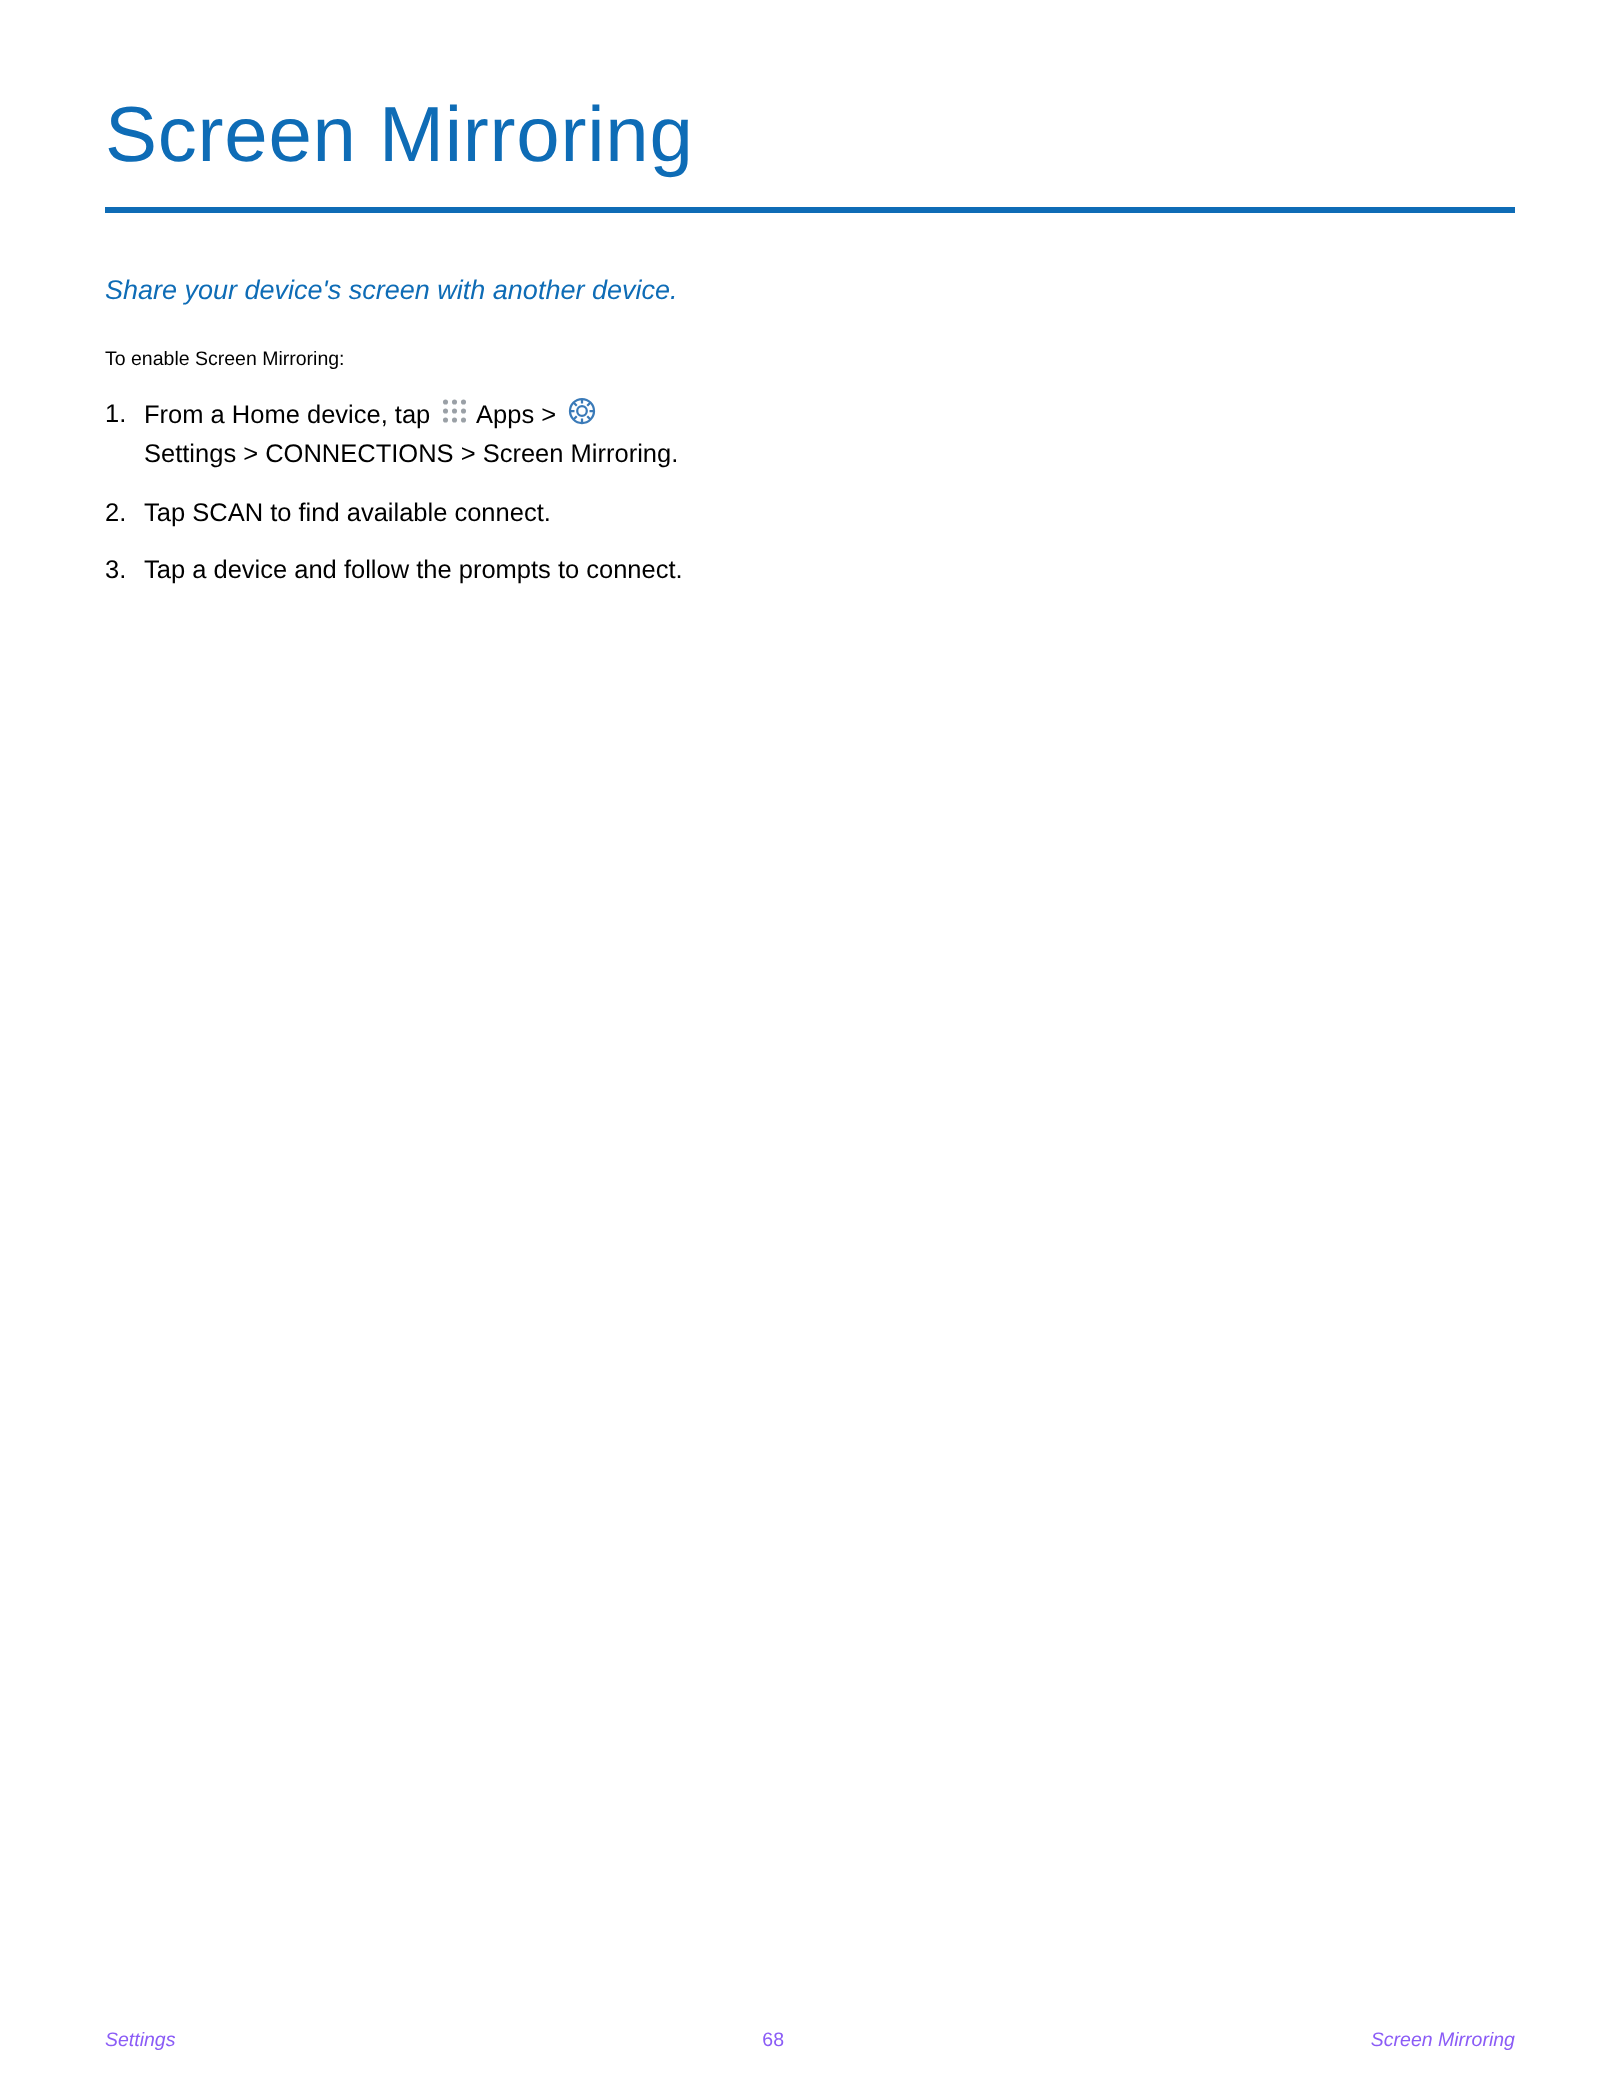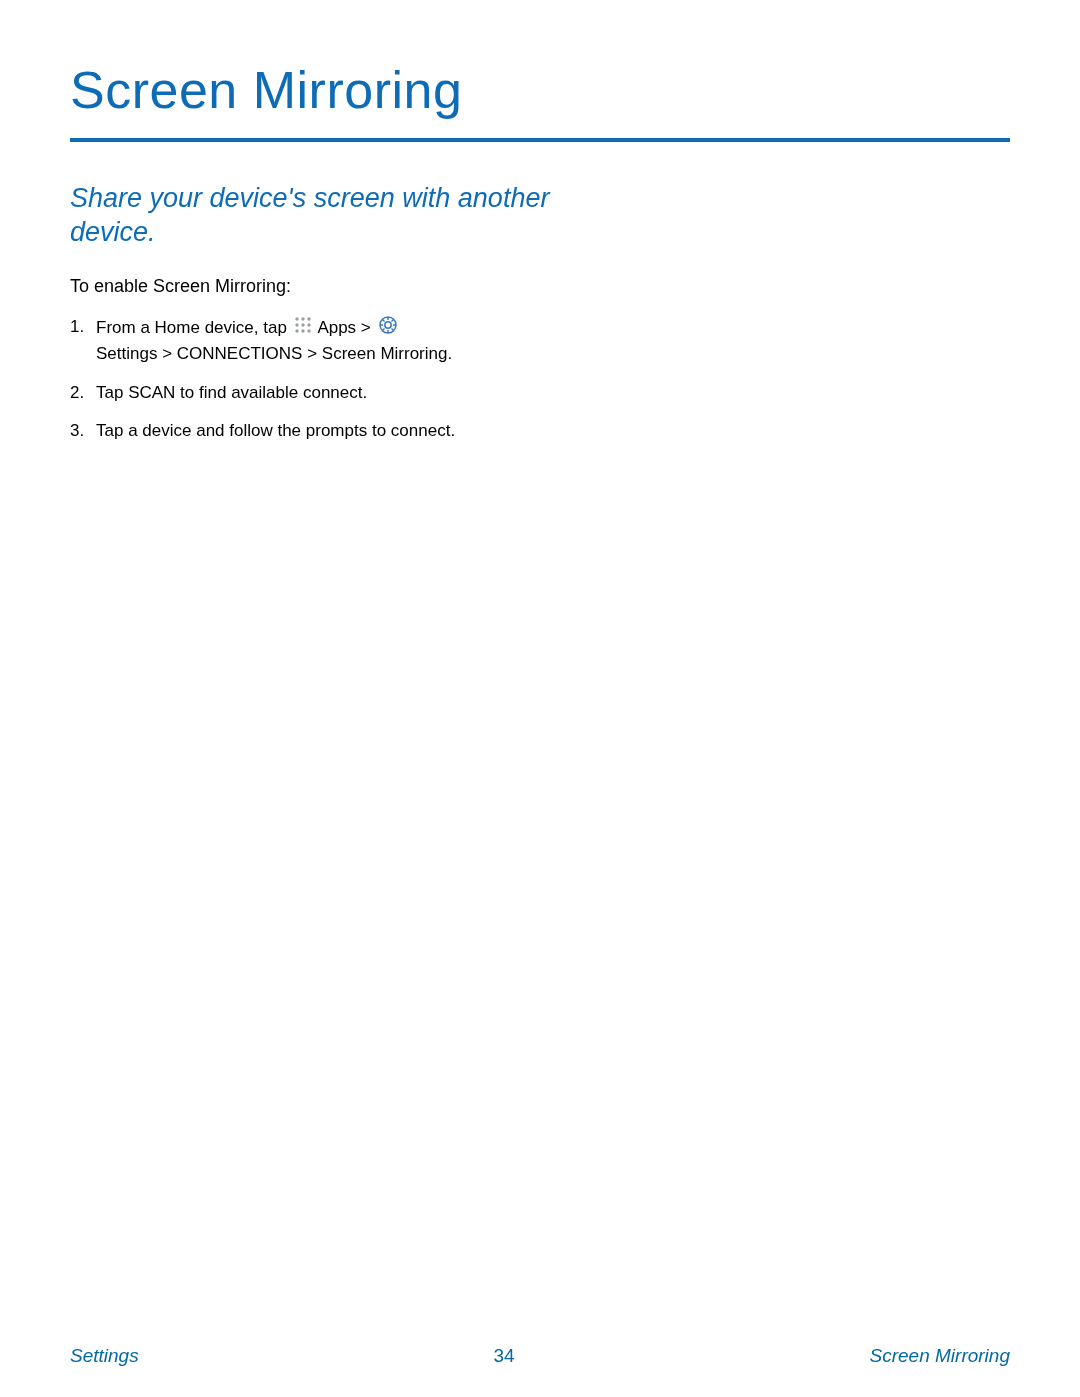--- a/index.html
+++ b/index.html
@@ -24,7 +24,7 @@
     margin-bottom: 40px;
   }
   .subtitle {
-    font-size: 27px;
+    font-size: 18px;
     font-style: italic;
     color: #0e6cb6;
     line-height: 1.25;

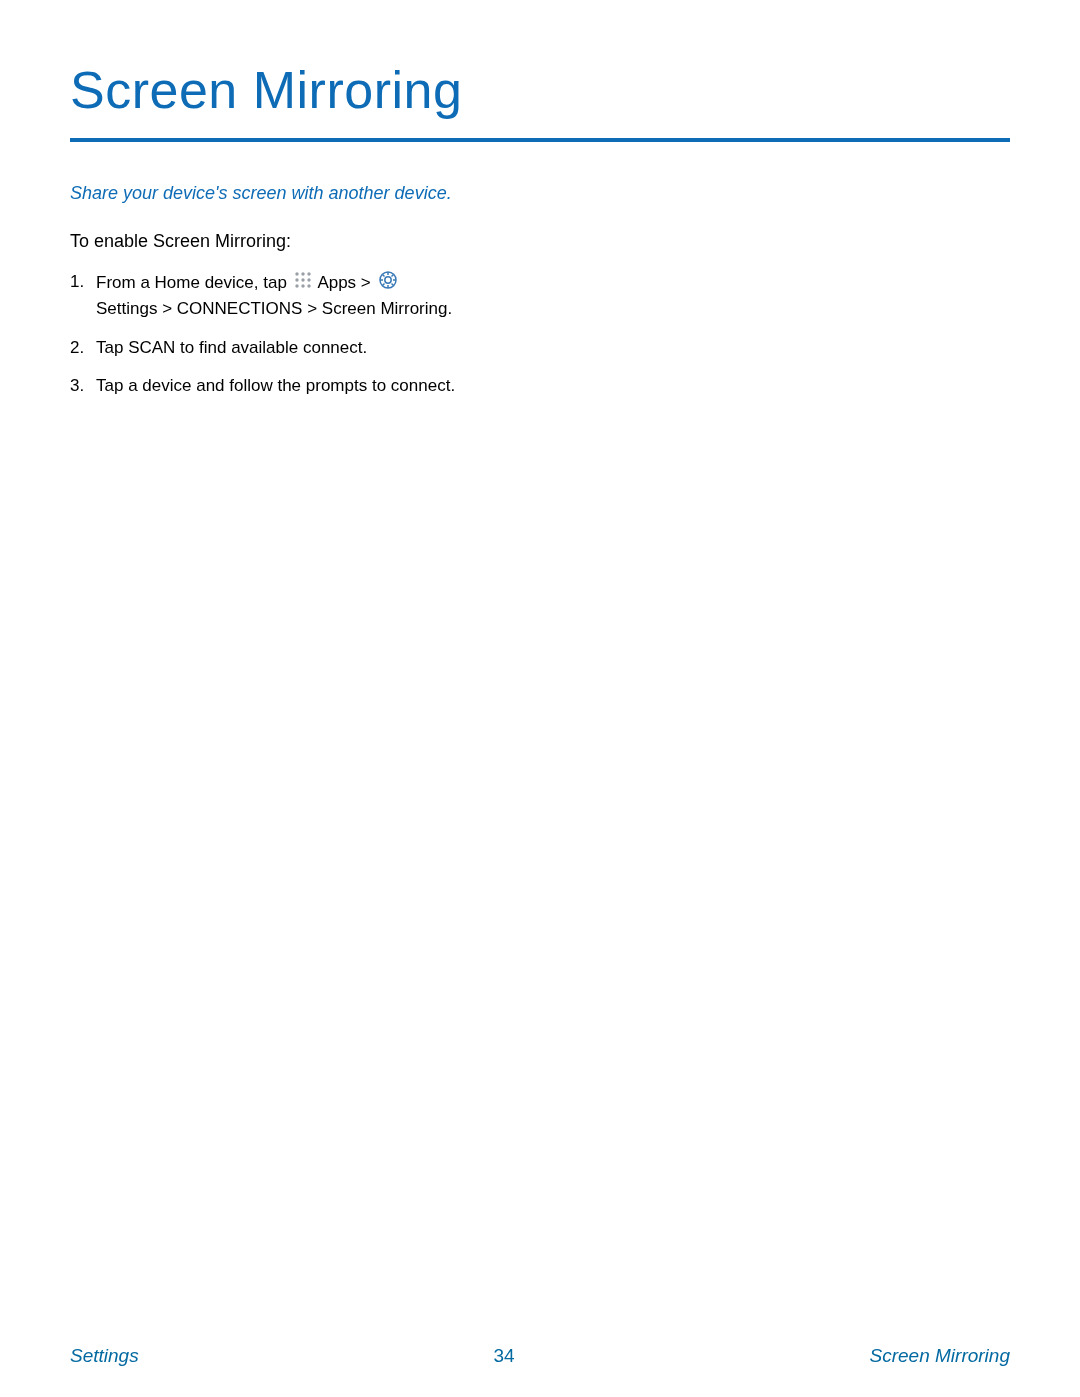--- a/index.html
+++ b/index.html
@@ -33,7 +33,7 @@
     font-weight: 400;
   }
   .intro {
-    font-size: 18px;
+    font-size: 13px;
     color: #000;
     margin-bottom: 18px;
   }

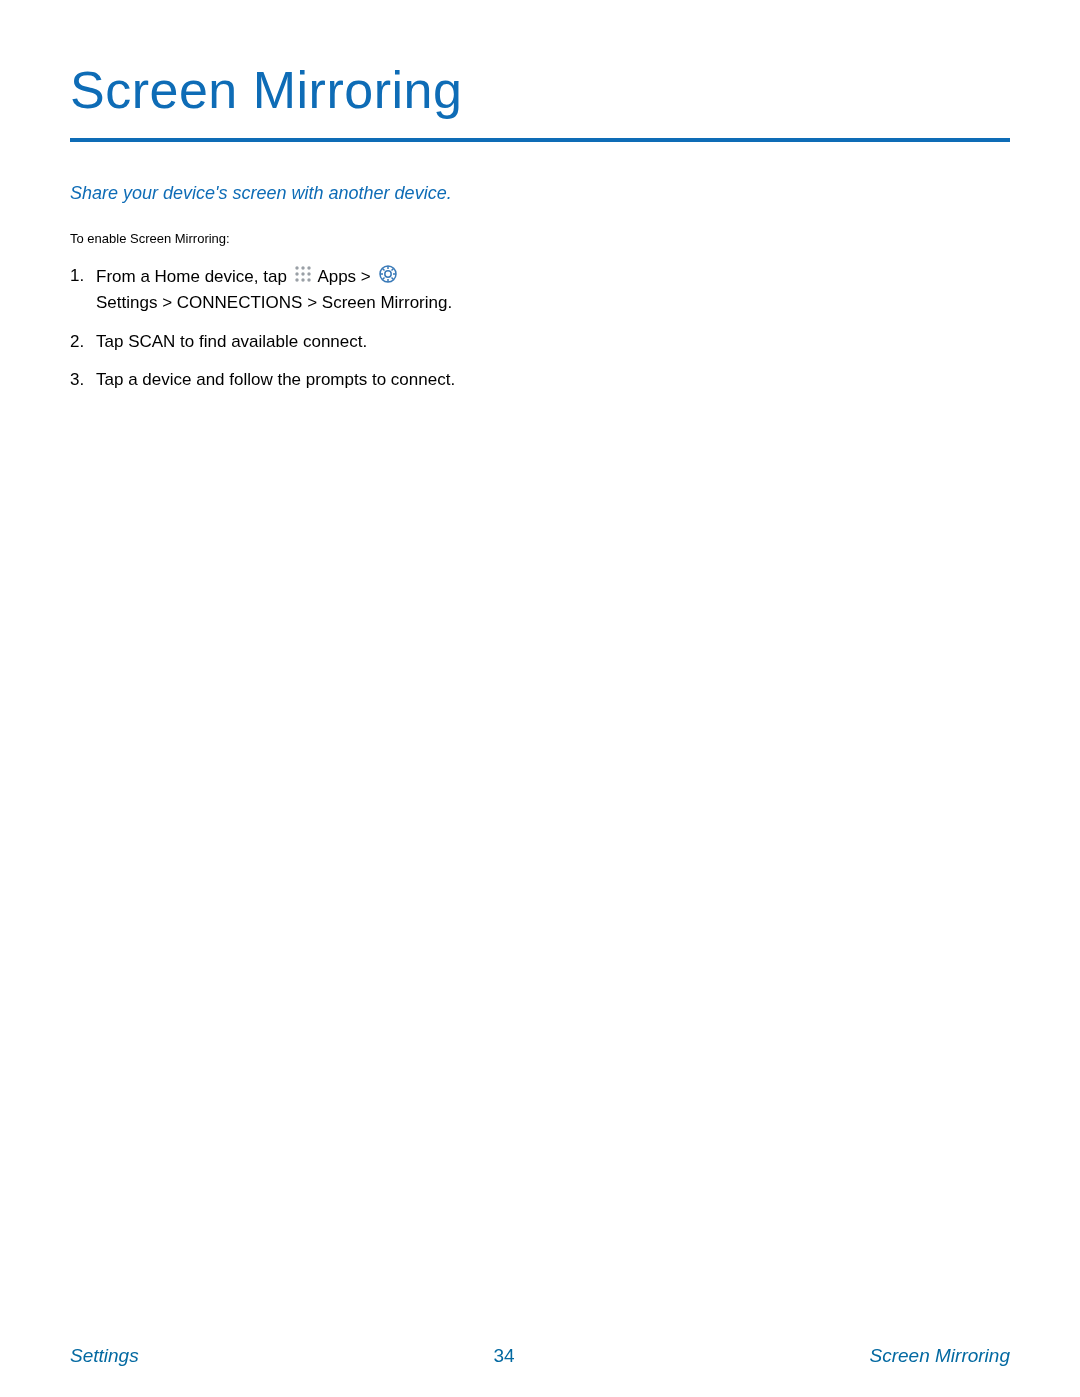--- a/index.html
+++ b/index.html
@@ -66,9 +66,9 @@
     right: 70px;
     display: flex;
     justify-content: space-between;
-    font-size: 19px;
+    font-size: 13px;
     font-style: italic;
-    color: #0369a1;
+    color: #8b5cf6;
   }
   .footer-center { font-style: normal; }
 </style>

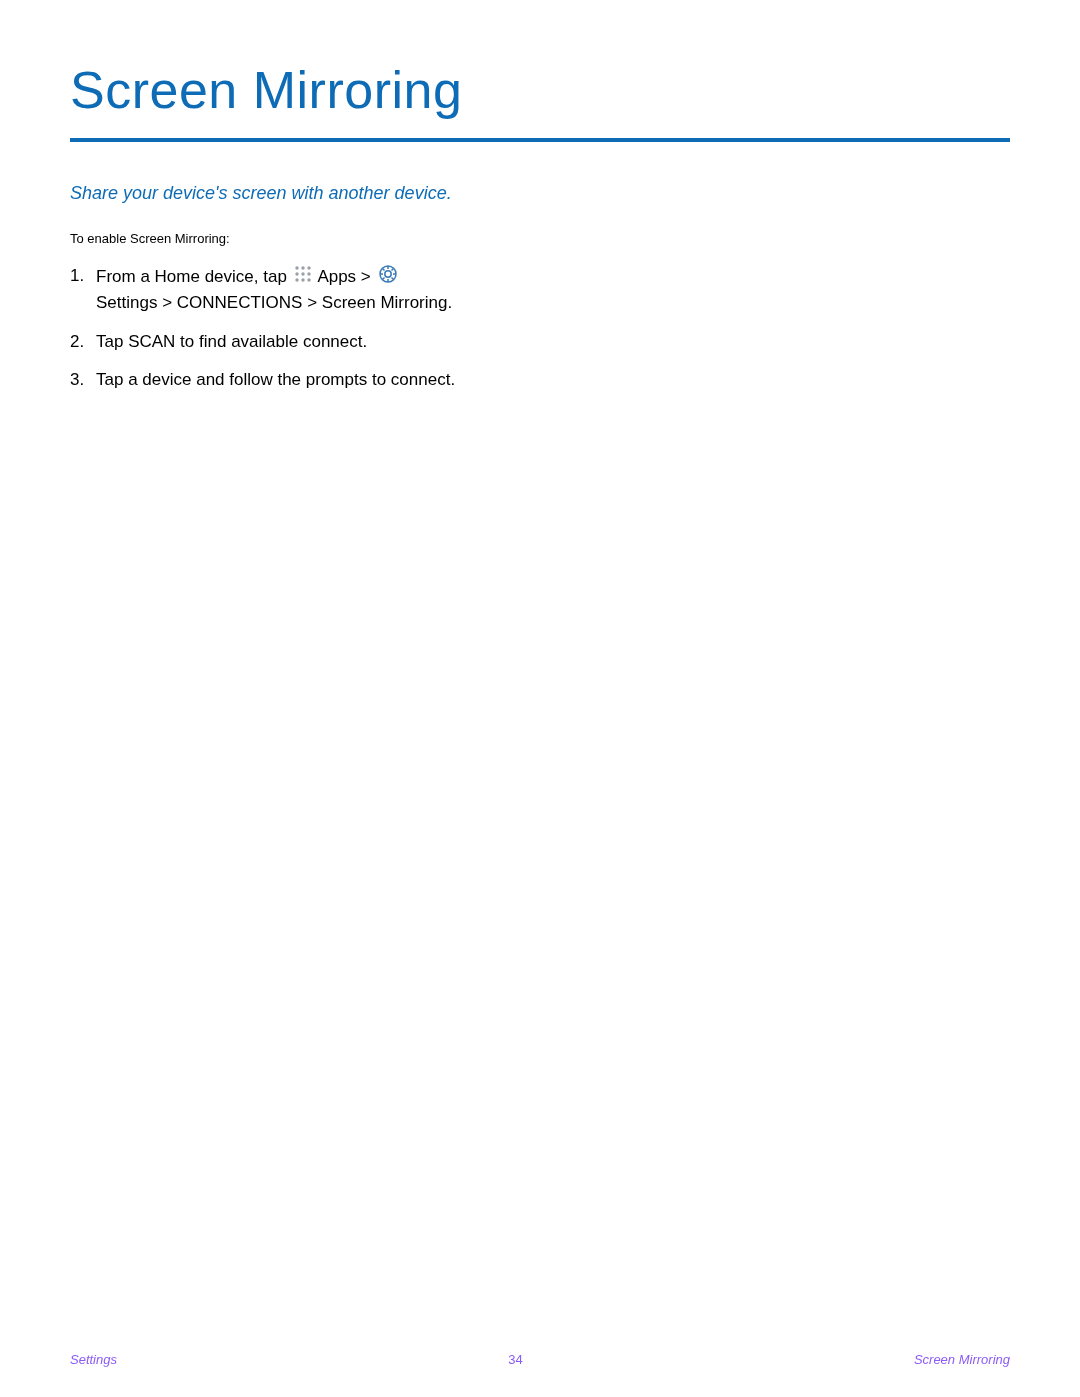--- a/index.html
+++ b/index.html
@@ -137,7 +137,7 @@
 
 <div class="footer">
   <span>Settings</span>
-  <span class="footer-center">34</span>
+  <span class="footer-center">68</span>
   <span>Screen Mirroring</span>
 </div>
 

